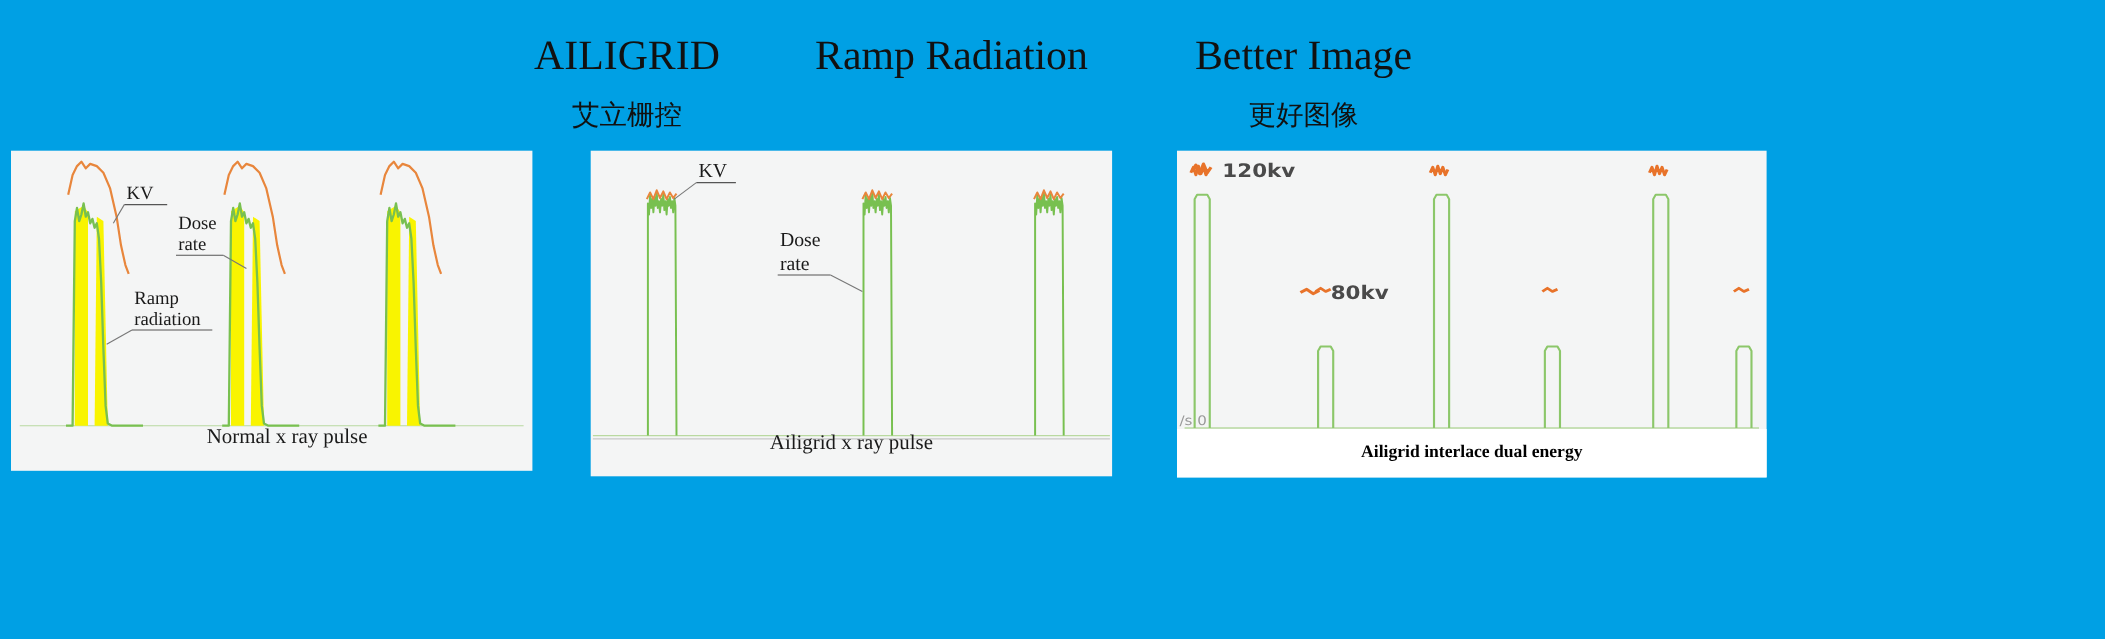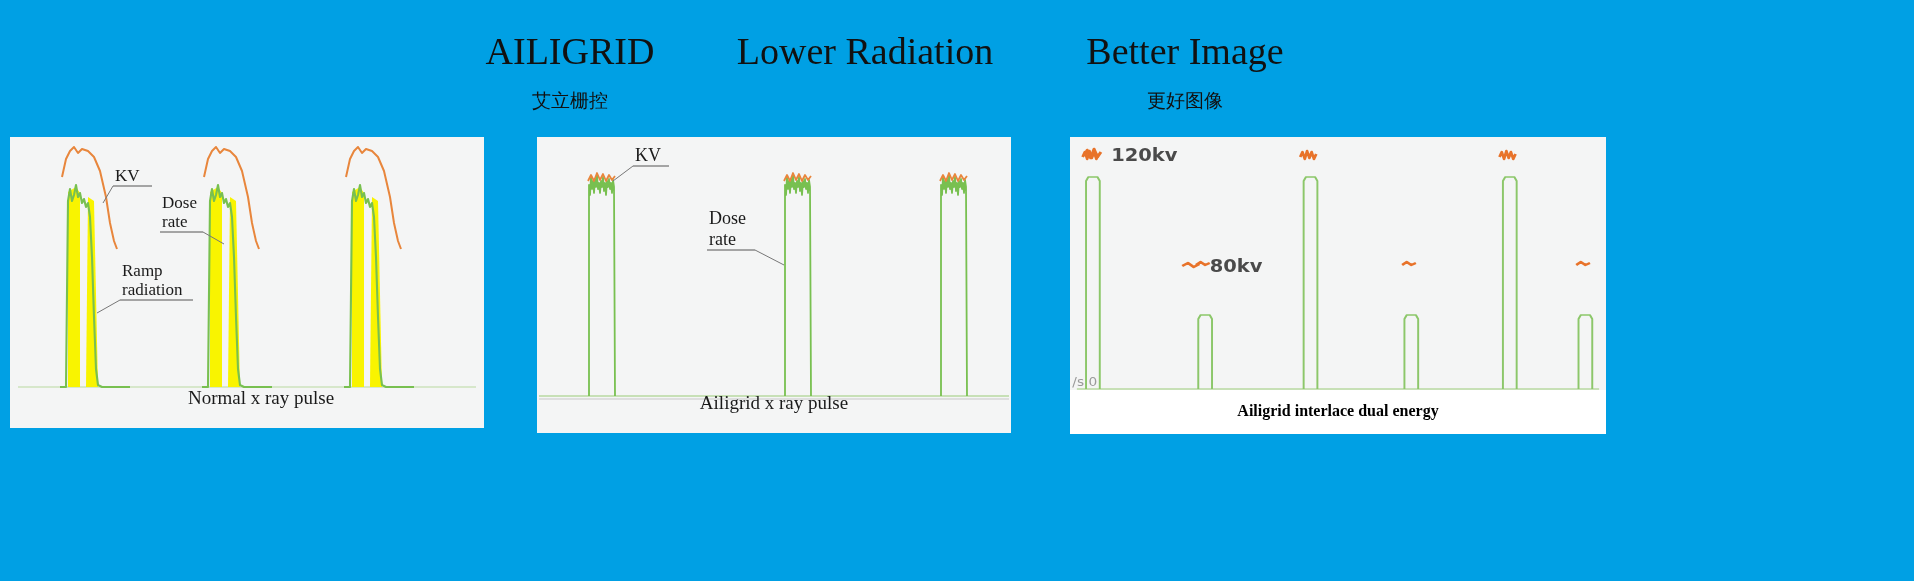--- a/index.html
+++ b/index.html
@@ -63,7 +63,7 @@
   </div>
 
   <div class="head-col" id="col-rad">
-    <div class="head-en">Lower Radiation</div>
+    <div class="head-en">Ramp Radiation</div>
   </div>
 
   <div class="head-col" id="col-img">

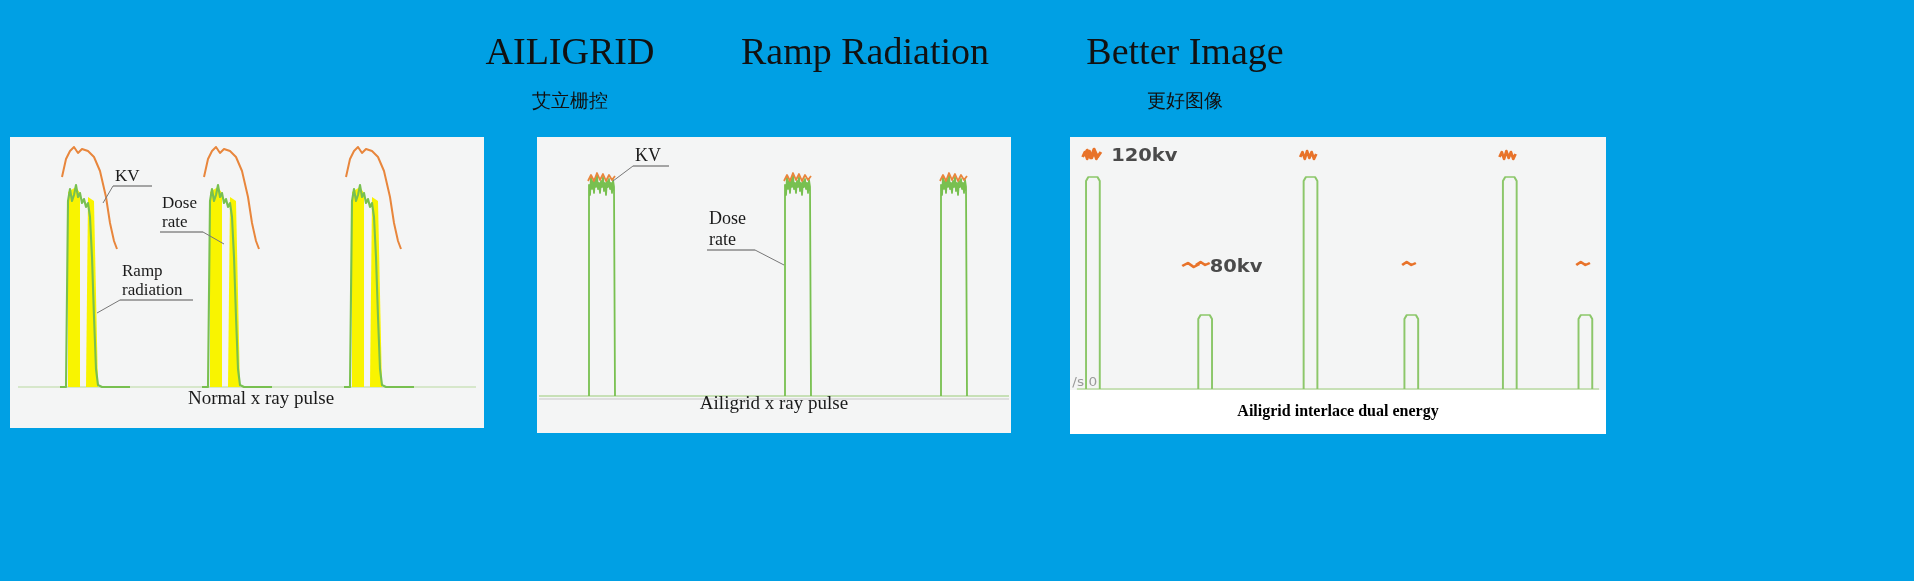--- a/index.html
+++ b/index.html
@@ -22,7 +22,7 @@
   }
   .head-cn{
     font-family:"DejaVu Sans", sans-serif;
-    font-size:19px;color:#111;margin-top:18px;white-space:nowrap;
+    font-size:25px;color:#111;margin-top:18px;white-space:nowrap;
   }
   #col-brand{left:430px;top:32px;width:280px;}
   #col-rad{left:700px;top:32px;width:330px;}

